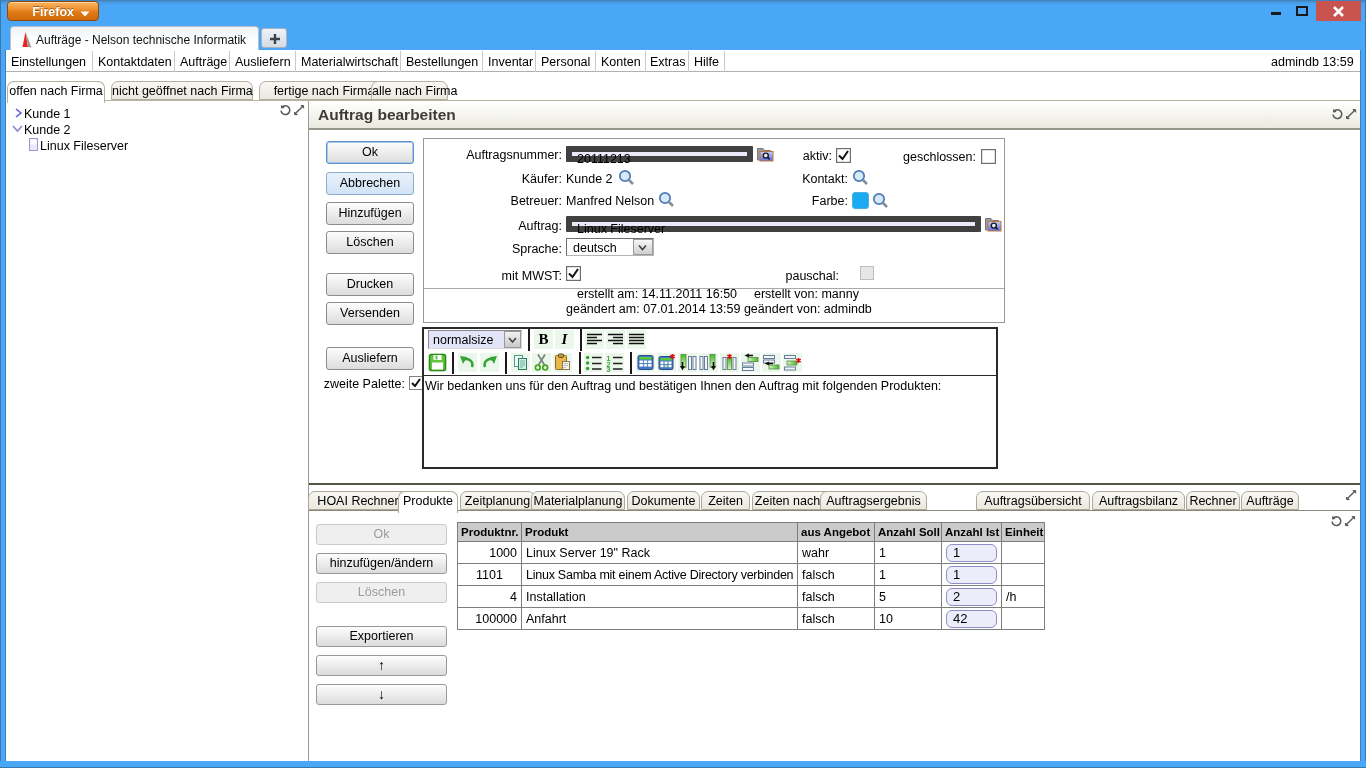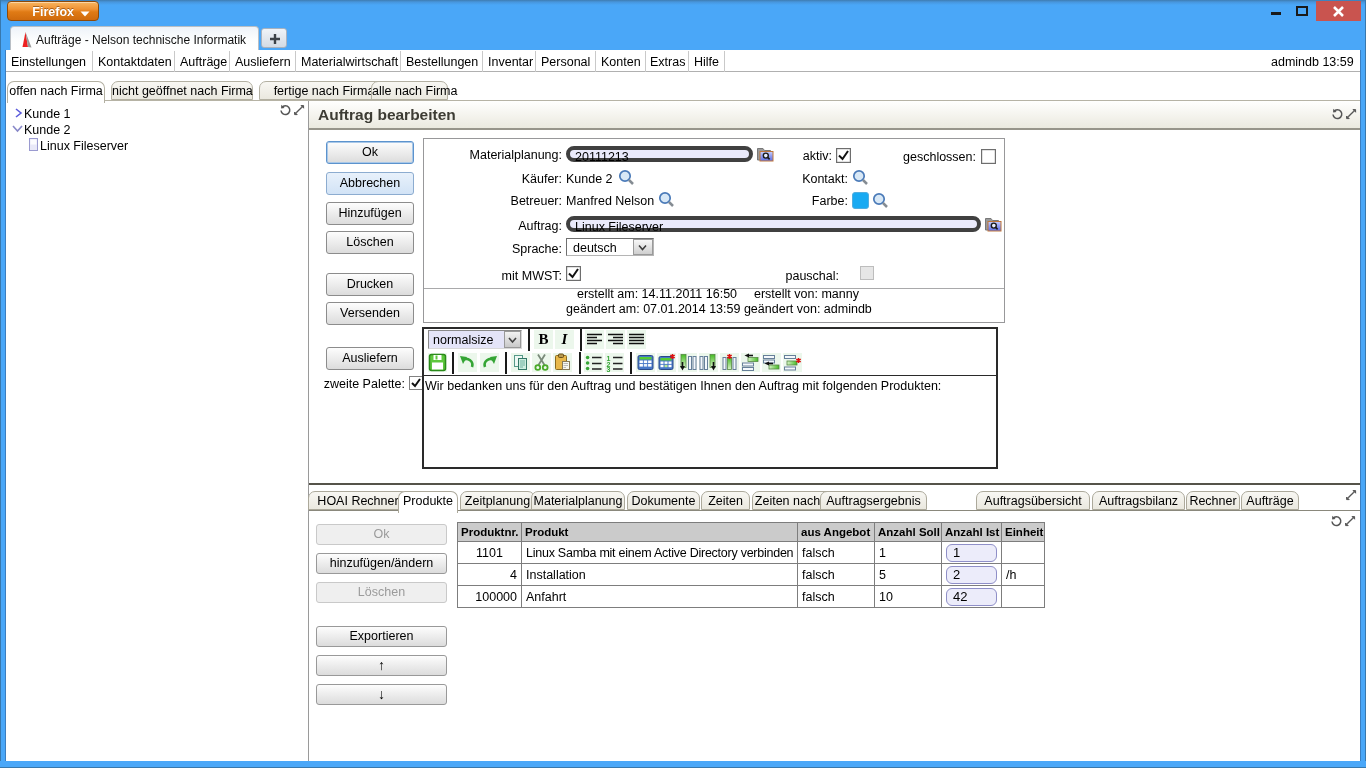--- a/index.html
+++ b/index.html
@@ -150,7 +150,7 @@
 <div class="abs" style="left:423px;top:138px;width:582px;height:185px;border:1px solid #98989a"></div>
 <div class="abs" style="left:424px;top:288px;width:580px;height:1px;background:#a9a9ab"></div>
 
-<span class="abs lbl" style="left:430px;width:132px;top:147px">Materialplanung:</span>
+<span class="abs lbl" style="left:430px;width:132px;top:147px">Auftragsnummer:</span>
 <div class="lavin" style="left:566px;top:146px;width:187px;height:16px">20111213</div>
 <svg class="abs" style="left:756px;top:146px" width="19" height="17">
     <defs>

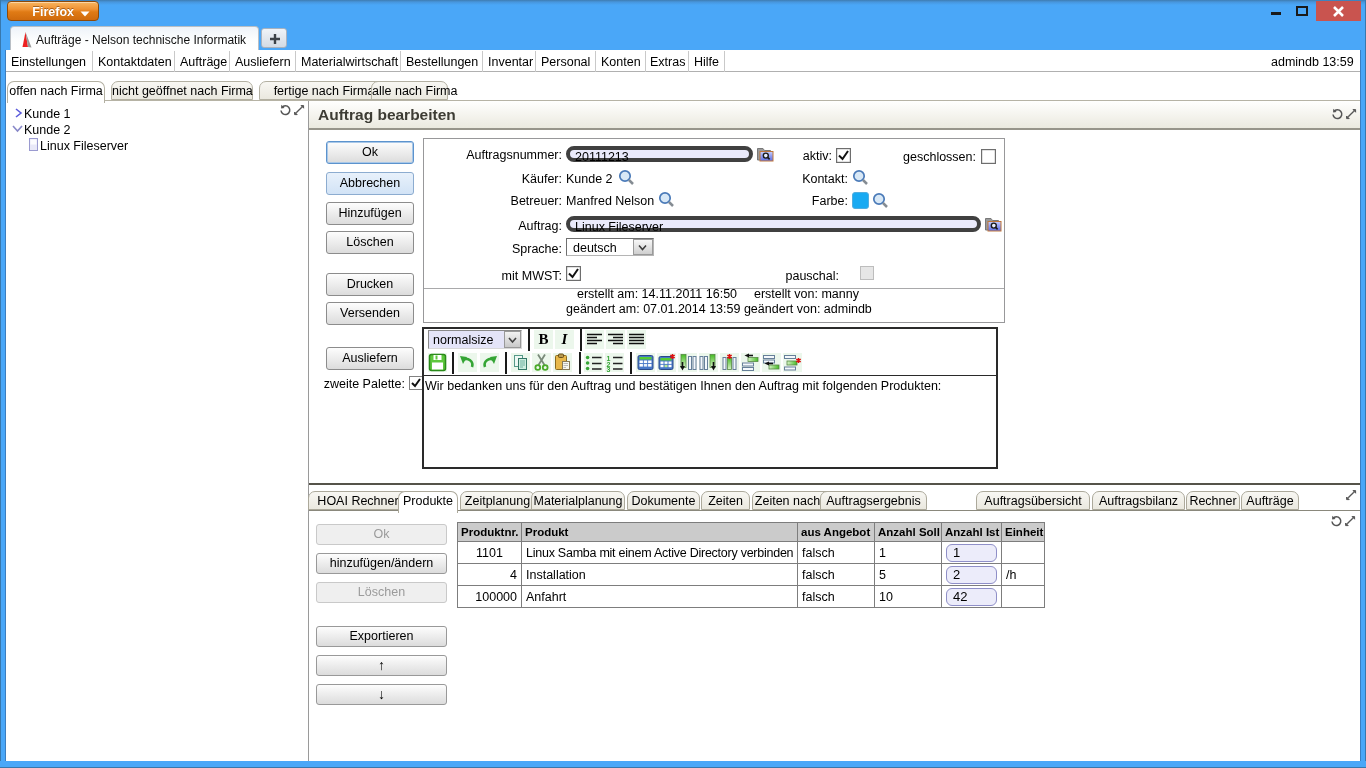--- a/index.html
+++ b/index.html
@@ -10,7 +10,7 @@
 .btn{position:absolute;left:326px;width:88px;height:23px;border:1px solid #8c8c8c;border-radius:3px;background:linear-gradient(#fdfdfd,#eeeeee 45%,#dcdcdc);font-size:12.5px;text-align:center;line-height:21px;color:#000}
 .btn2{position:absolute;left:316px;width:131px;height:21px;border:1px solid #999;border-radius:3px;background:linear-gradient(#fdfdfd,#eeeeee 45%,#dcdcdc);font-size:12.5px;text-align:center;line-height:19px;color:#000}
 .btn2.dis{background:#efefef;border-color:#c9c9c9;color:#9b9b9b}
-.lavin{position:absolute;background:#eaeafb;border:4px solid #404040;border-radius:8px;font-size:12.5px;color:#000;padding:0 0 0 5px;line-height:15px}
+.lavin{position:absolute;background:#eaeafb;border:6px solid #404040;border-radius:1px;font-size:12.5px;color:#000;padding:0 0 0 5px;line-height:15px}
 .tabi{position:absolute;top:81px;height:19px;white-space:nowrap;background:linear-gradient(#f8f7f3,#eae8df);border:1px solid #b3b0a2;border-radius:7px 7px 0 0;font-size:12.5px;text-align:center;line-height:18px;color:#000}
 .ltab{position:absolute;top:491px;height:19px;white-space:nowrap;background:linear-gradient(#f8f7f3,#eae8df);border:1px solid #aca99b;border-radius:7px 7px 0 0;font-size:12.5px;text-align:center;line-height:18px;color:#000}
 .mdiv{position:absolute;top:51px;width:1px;height:21px;background:#c9c9c9}

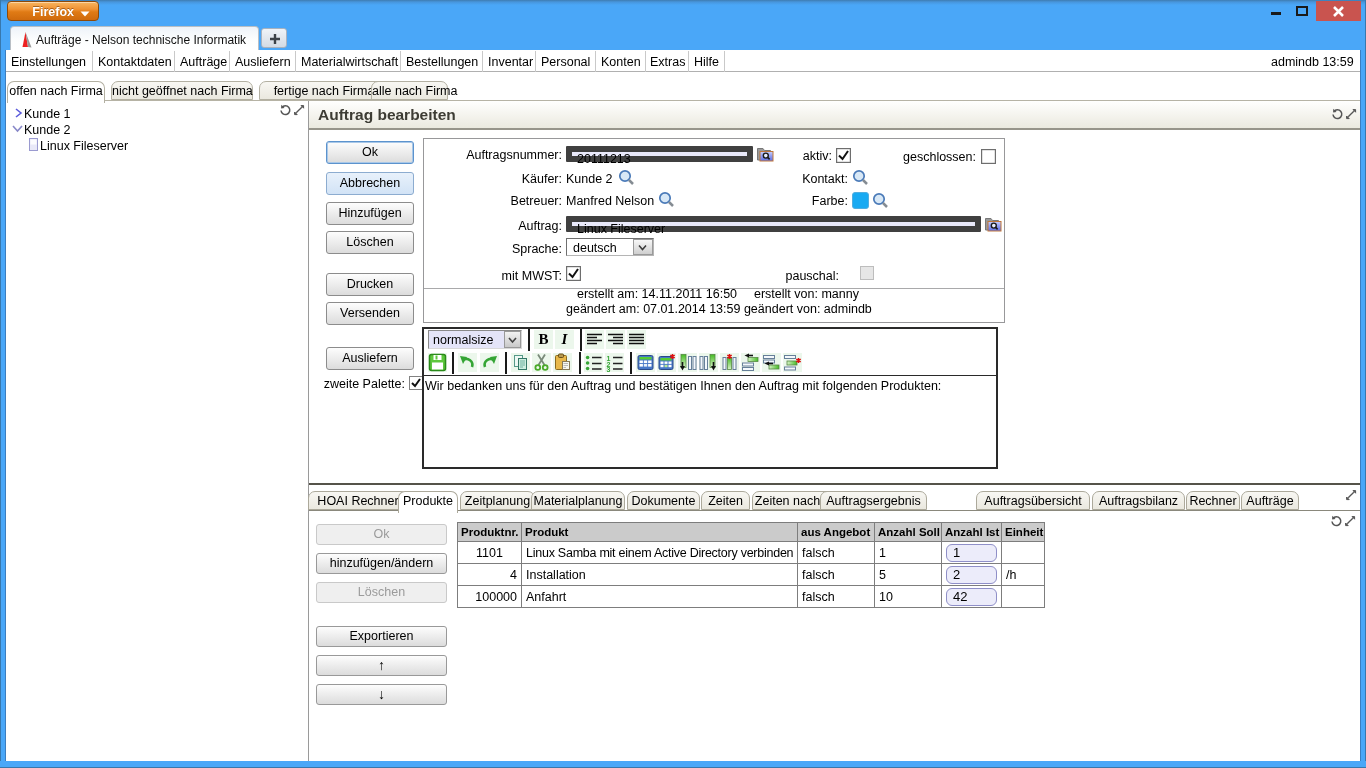--- a/index.html
+++ b/index.html
@@ -453,6 +453,16 @@
         <th style="width:67px">Anzahl Soll</th>
         <th style="width:60px">Anzahl Ist</th>
         <th style="width:43px">Einheit</th>
+      </tr>
+<tr>
+        <td style="text-align:right">1000</td>
+        <td>Linux Server 19" Rack</td>
+        <td>wahr</td>
+        <td>1</td>
+        <td class="ipt">
+          <div class="iin">1</div>
+        </td>
+        <td></td>
       </tr>
 <tr>
         <td style="text-align:center">1101</td>

